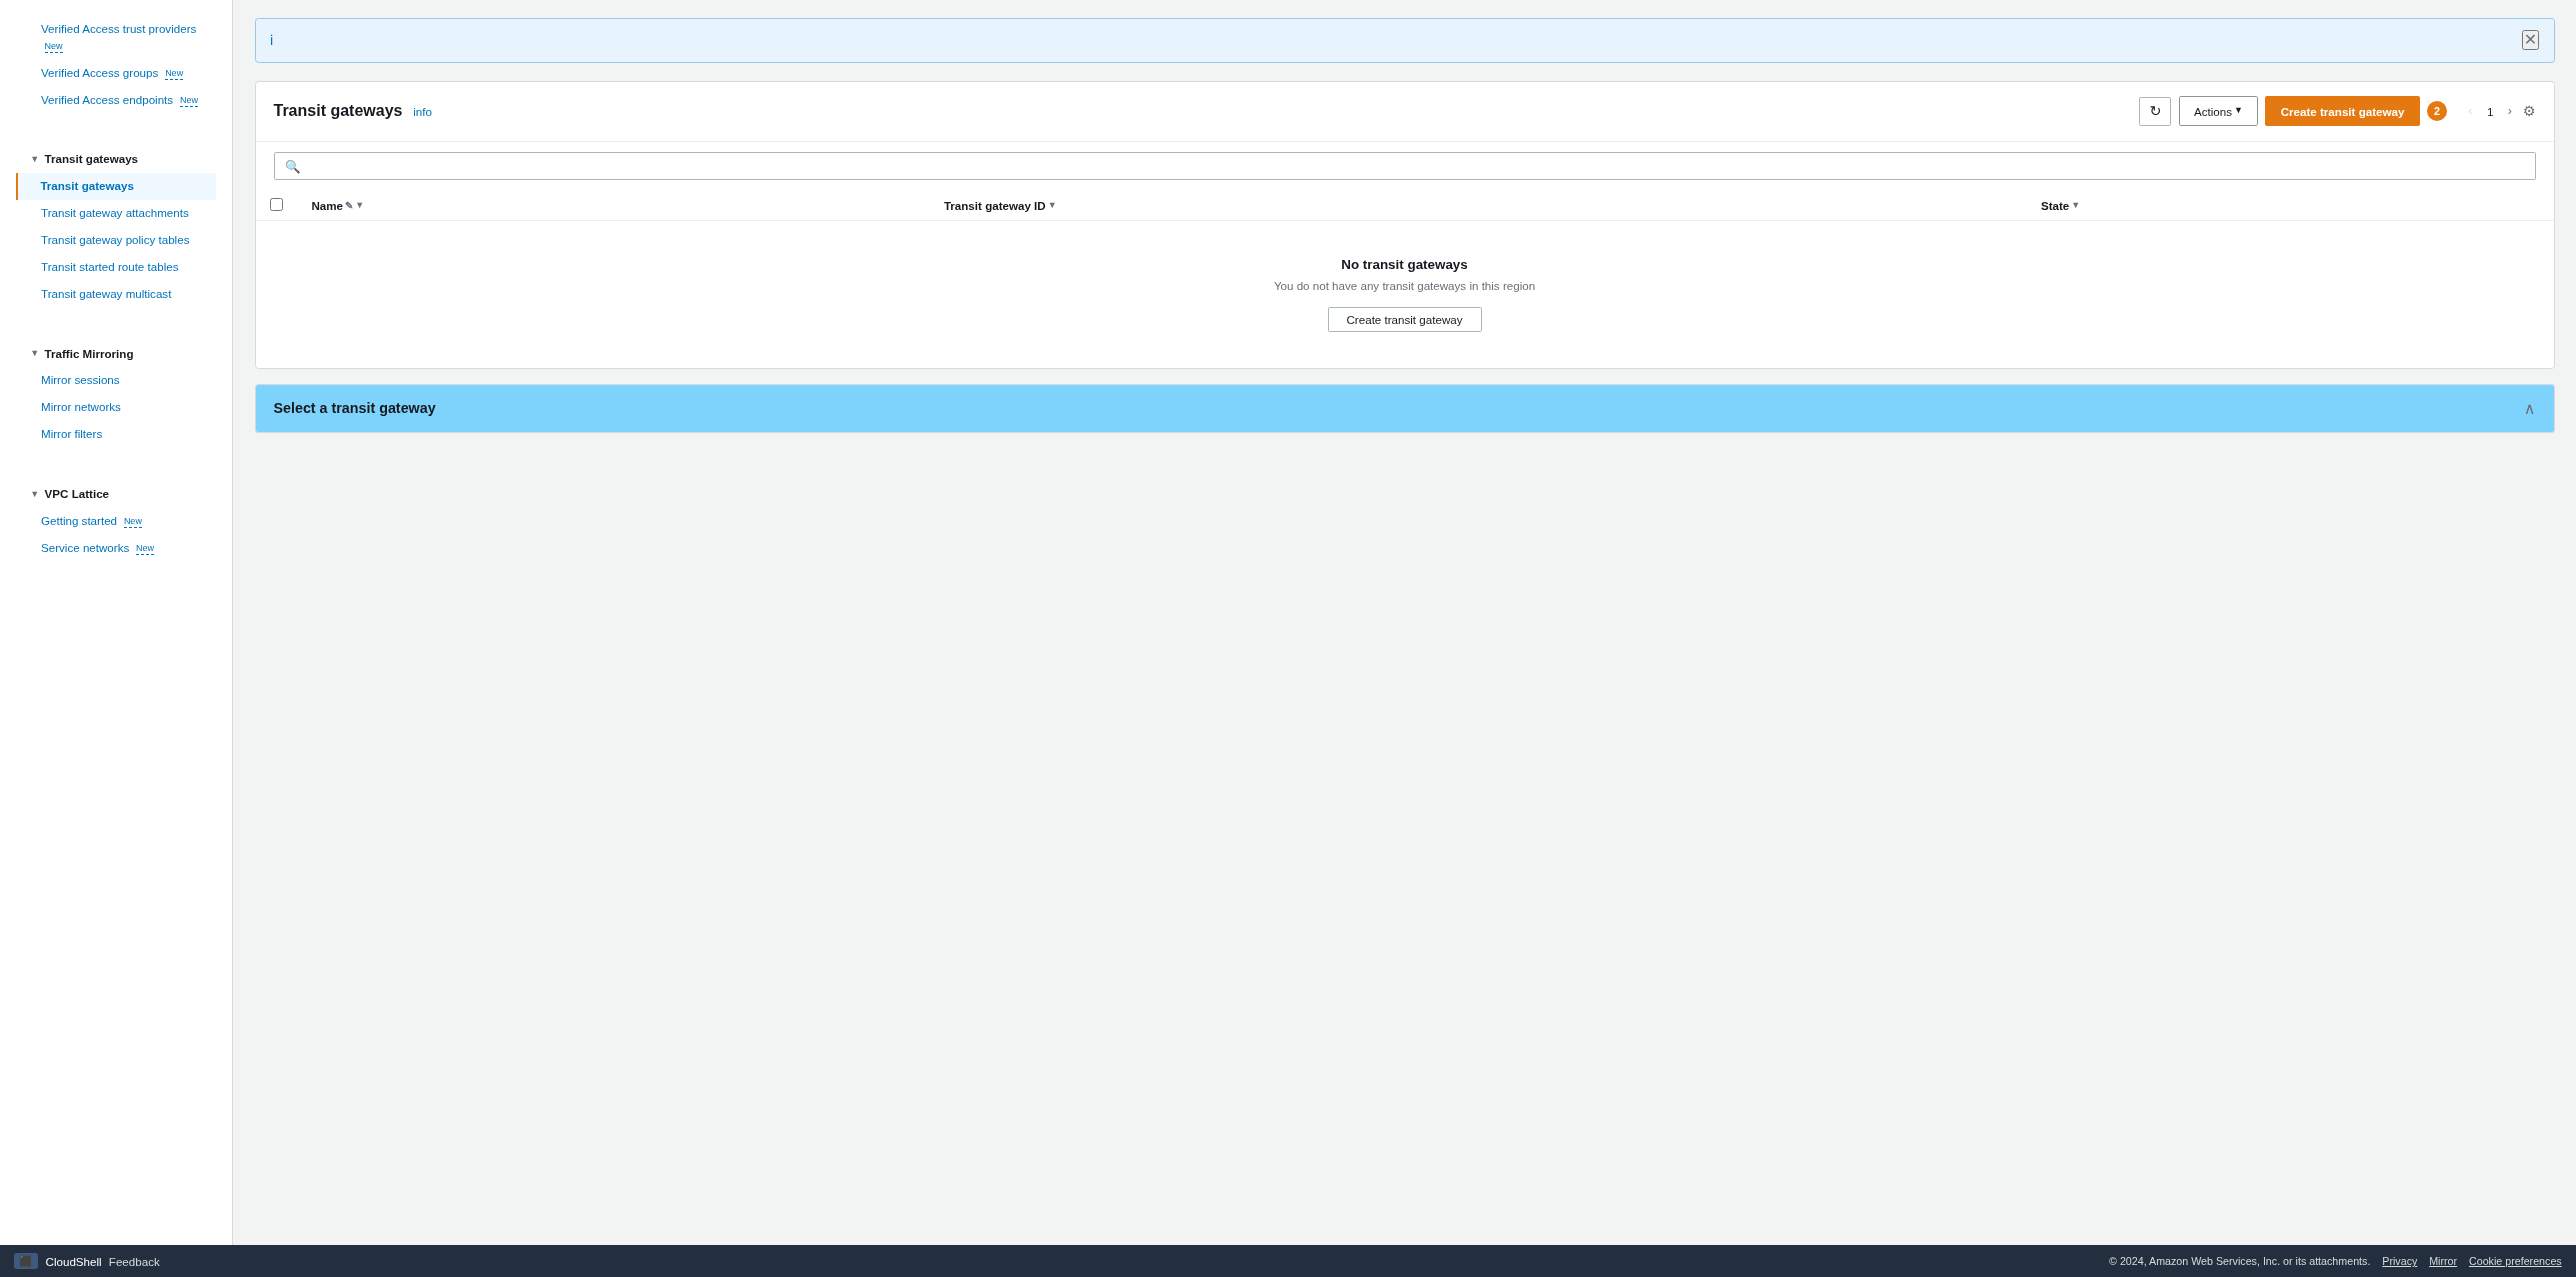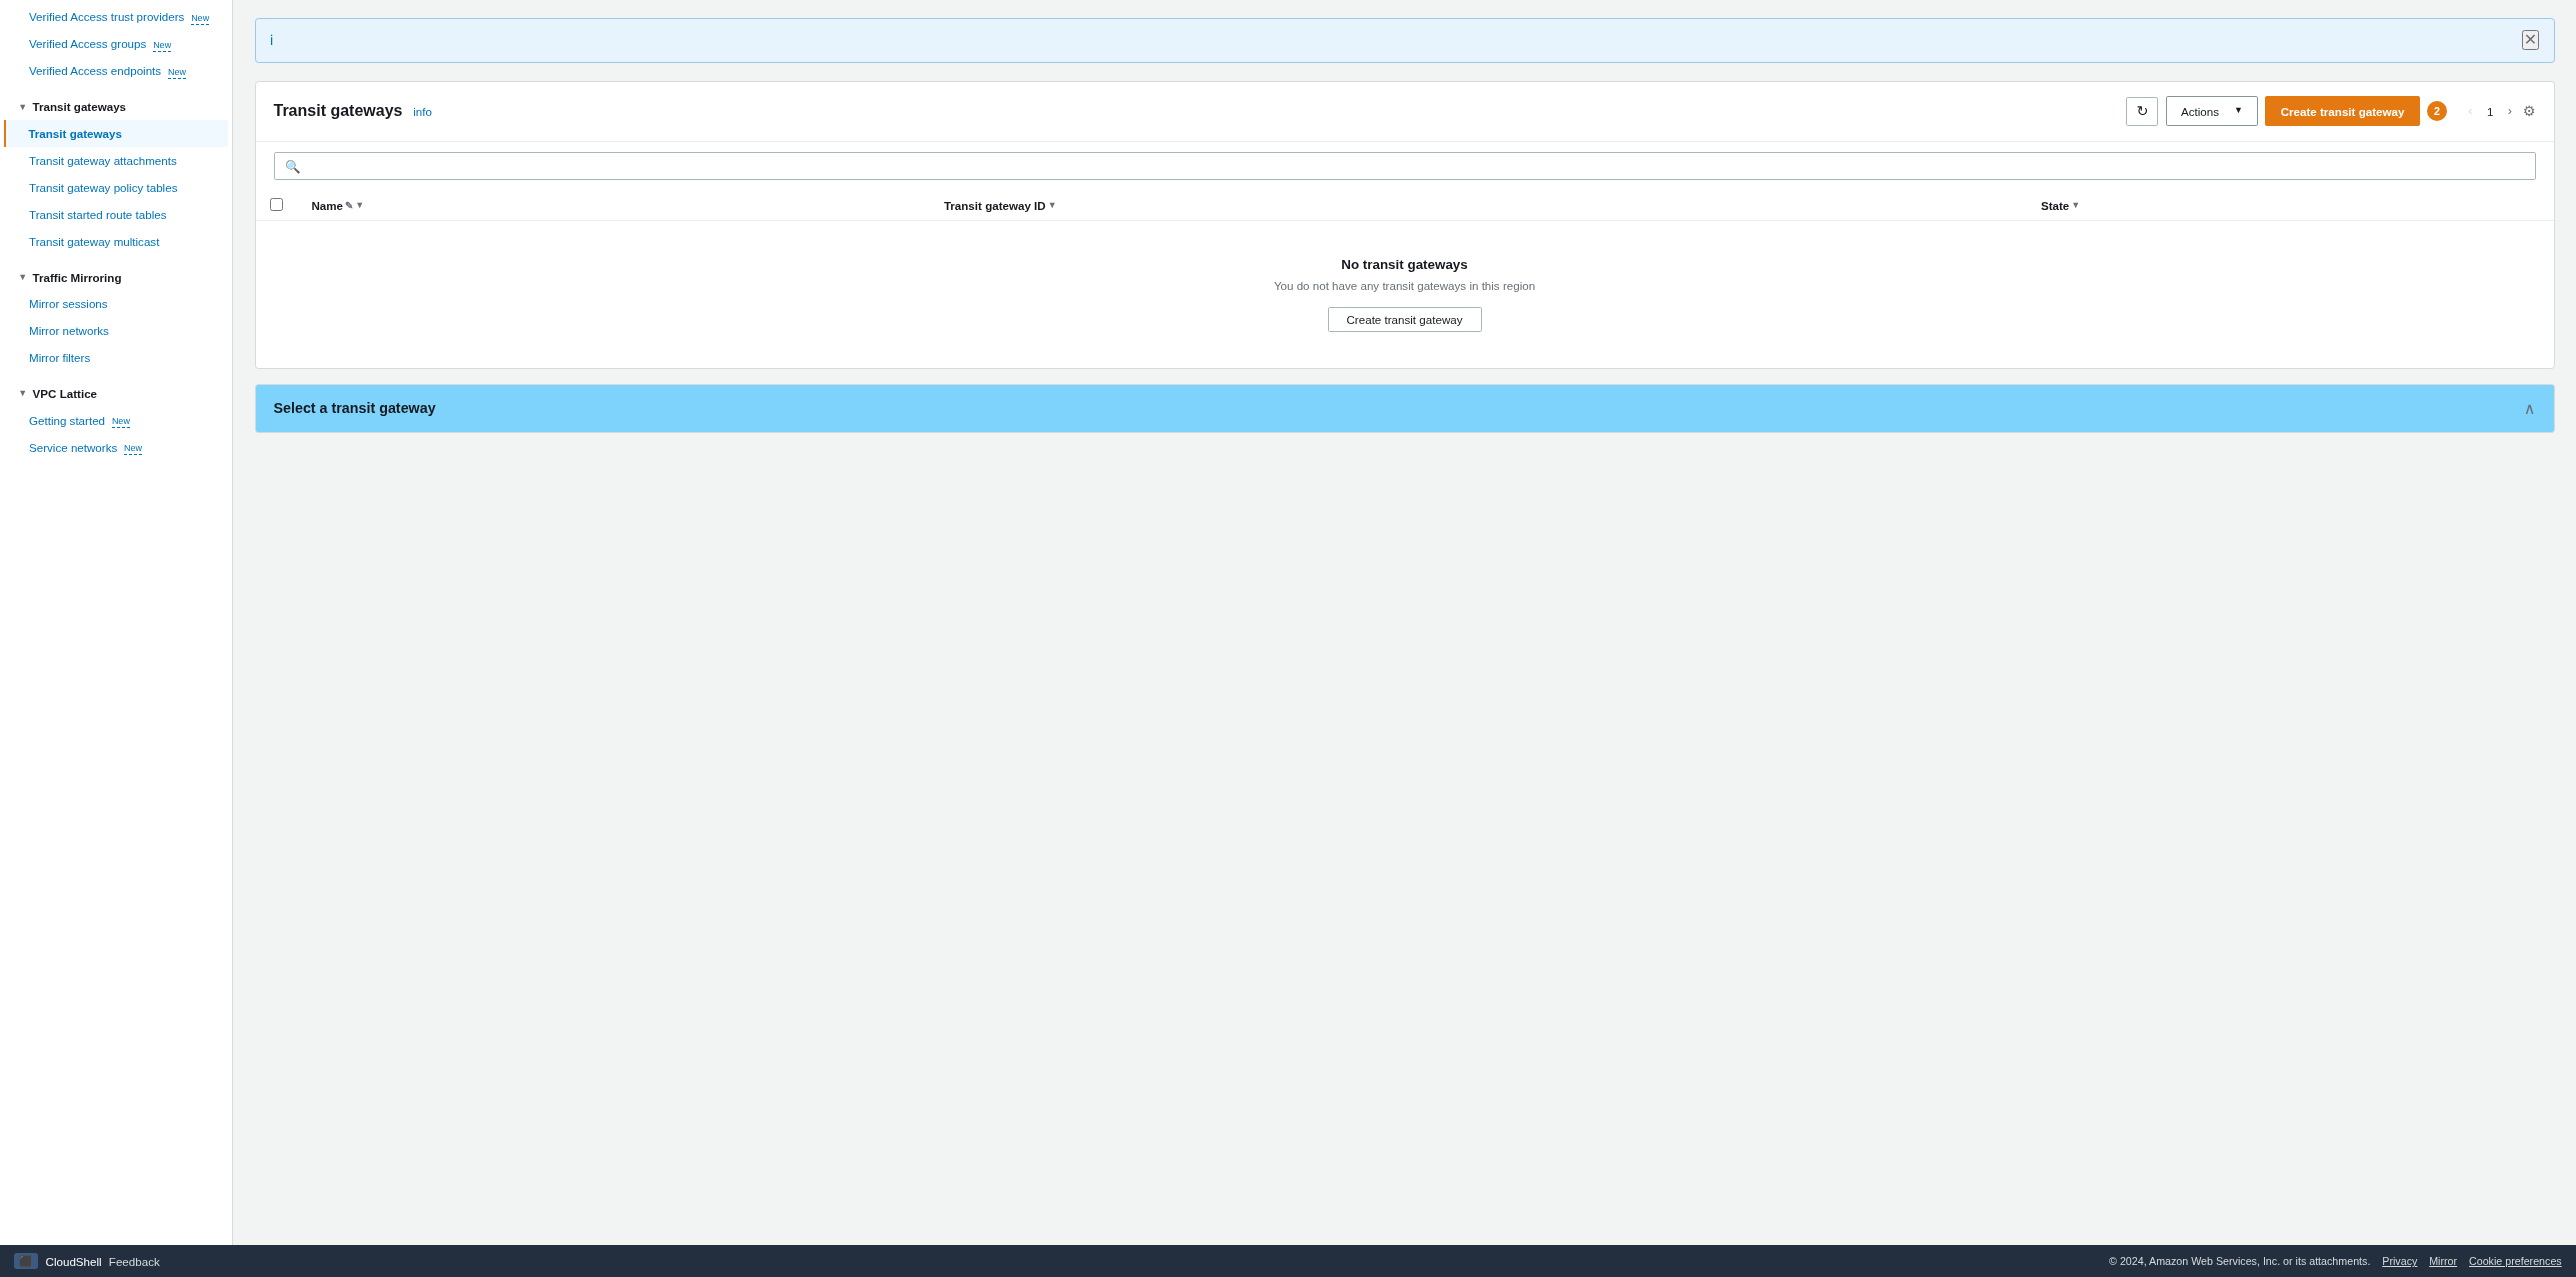--- a/index.html
+++ b/index.html
@@ -17,7 +17,7 @@
     .cloudshell-icon { background: #3d5a80; border-radius: 2.7px; padding: 1.8px 5.4px; font-size: 10.7px; color: #fff; }
 
     
-    .sidebar-section { padding: 4px; }
+    .sidebar-section { padding: 16px; }
     .sidebar-section-header { display: flex; align-items: center; gap: 5.4px; padding: 7.2px 14.3px; font-weight: 700; font-size: 11.6px; color: #16191f; cursor: pointer; }
     .sidebar-section-header .chevron { font-size: 9px; color: #687078; }
     .sidebar-item { padding: 5.4px 14.3px 5.4px 25px; font-size: 11.6px; color: #0073bb; cursor: pointer; line-height: 1.4; }

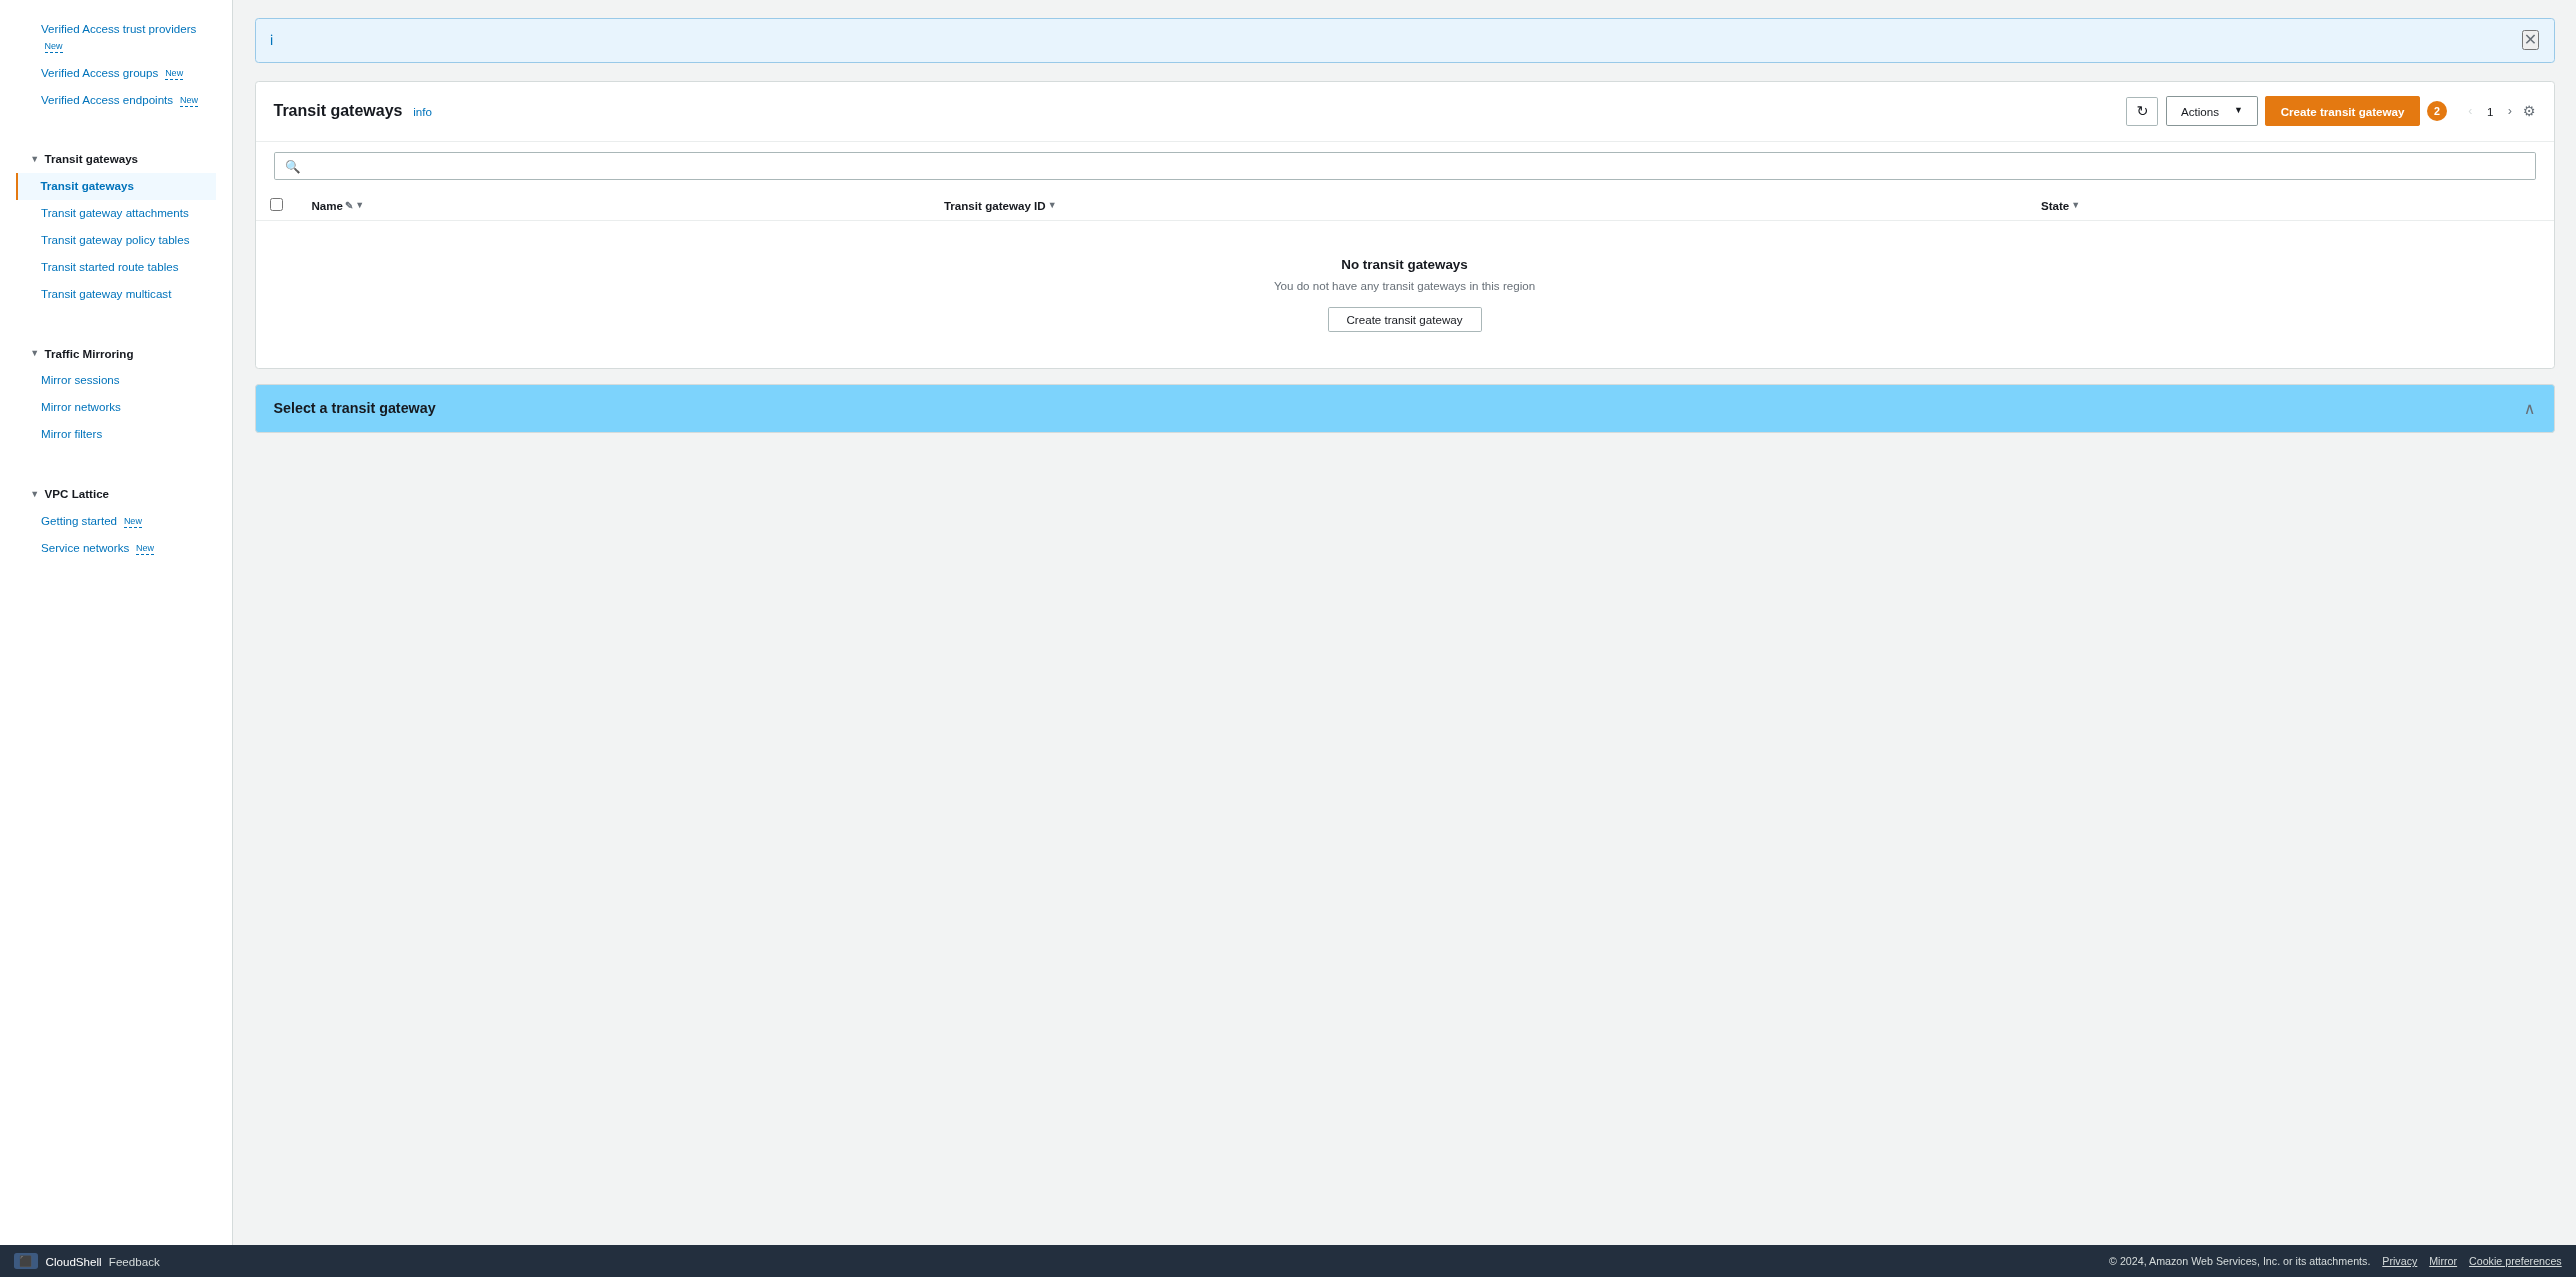--- a/index.html
+++ b/index.html
@@ -38,7 +38,7 @@
     .panel-header-actions { margin-left: auto; display: flex; align-items: center; gap: 7.2px; }
 
     
-    .btn { border-radius: 1.8px; cursor: pointer; font-size: 11.6px; padding: 5.4px 14.3px; font-weight: 400; line-height: 1.5; display: inline-flex; align-items: center; gap: 15px; }
+    .btn { border-radius: 1.8px; cursor: pointer; font-size: 11.6px; padding: 5.4px 14.3px; font-weight: 400; line-height: 1.5; display: inline-flex; align-items: center; gap: 2px; }
     .btn-default { background: #fff; border: 0.9px solid #879596; color: #16191f; }
     .btn-primary { background: #e47911; border: 1.8px solid #e47911; color: #fff; font-weight: 700; }
     .btn-icon { padding: 5.4px 9px; border: 0.9px solid #879596; background: #fff; cursor: pointer; border-radius: 1.8px; color: #16191f; }

